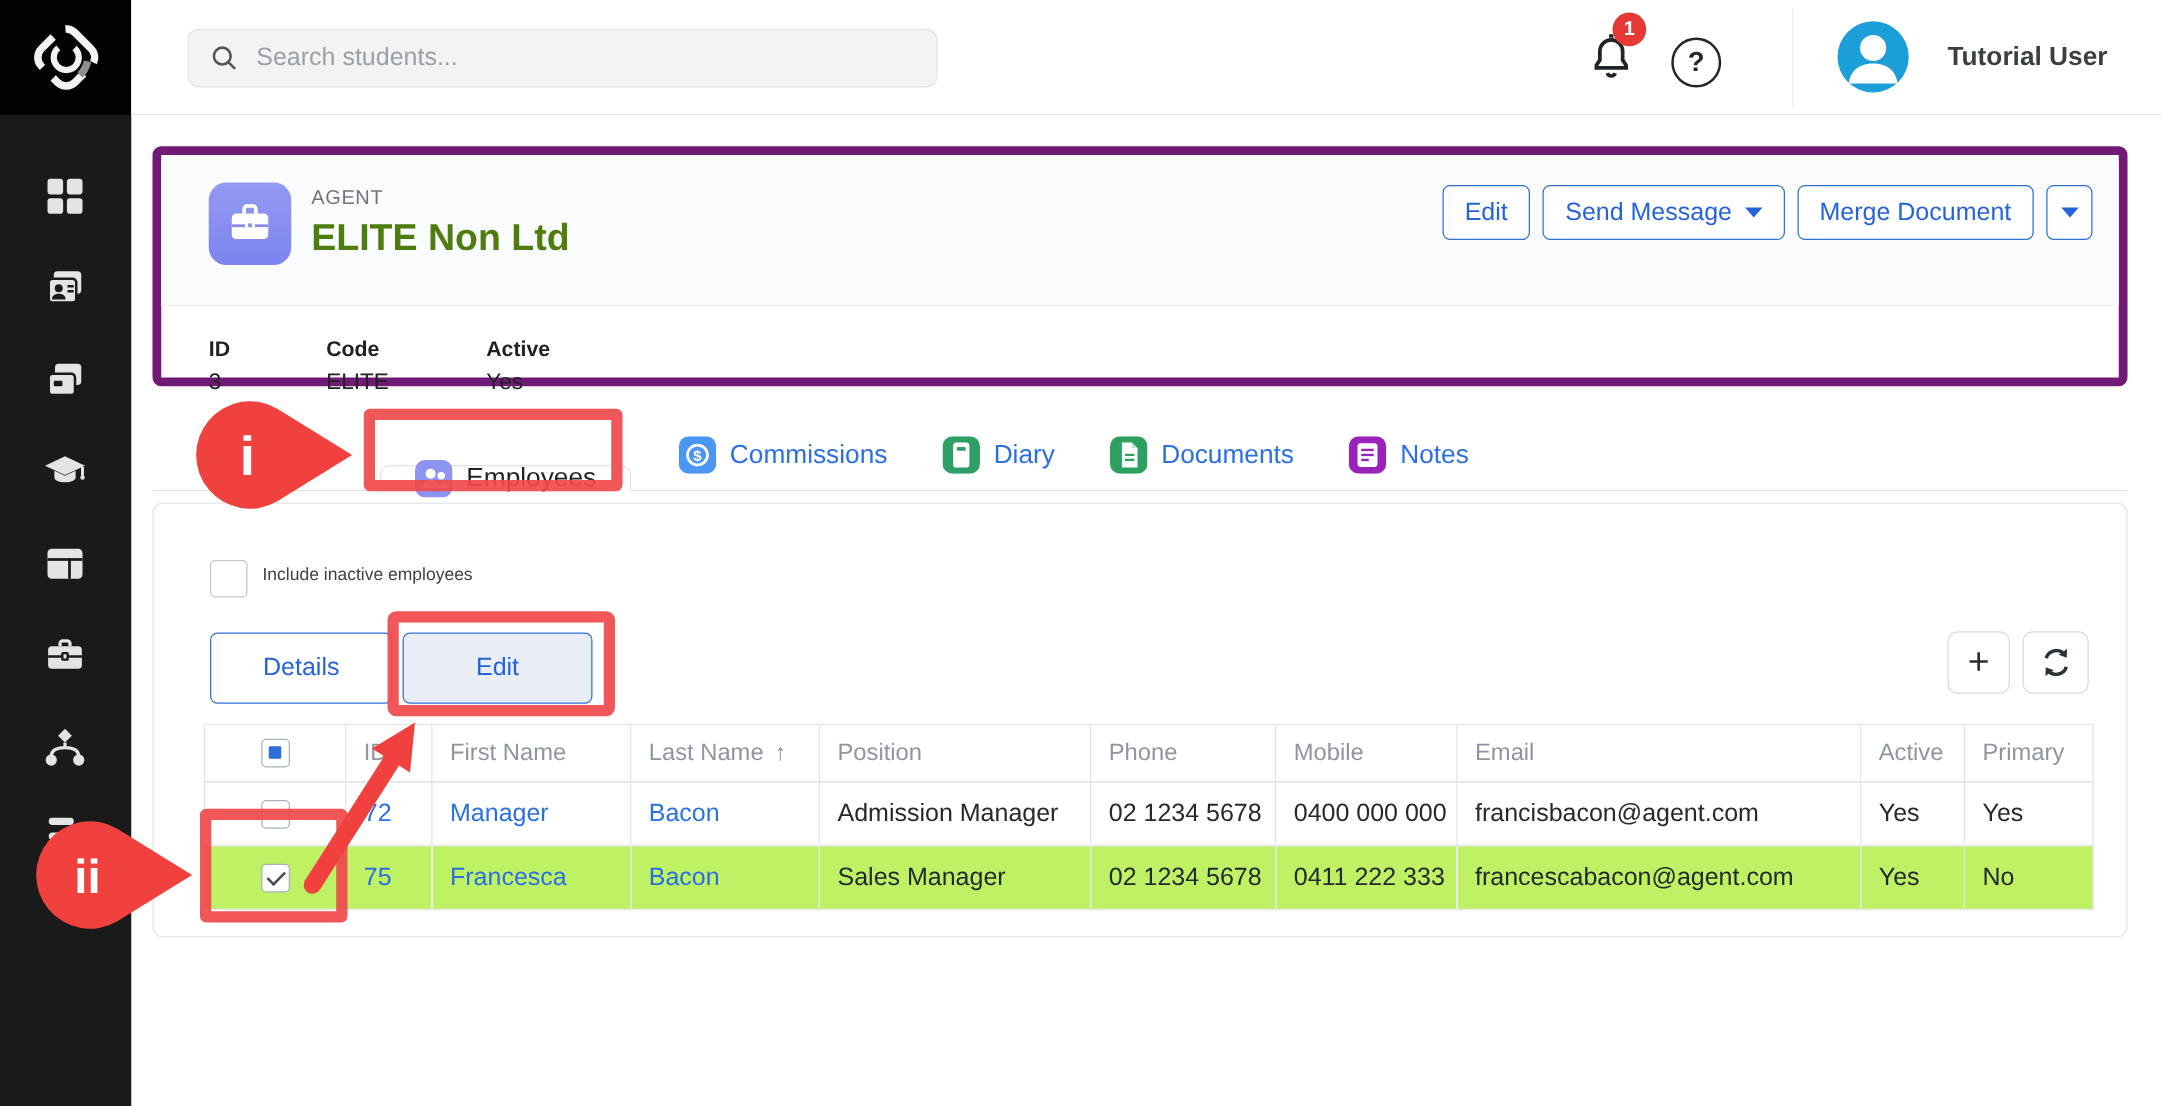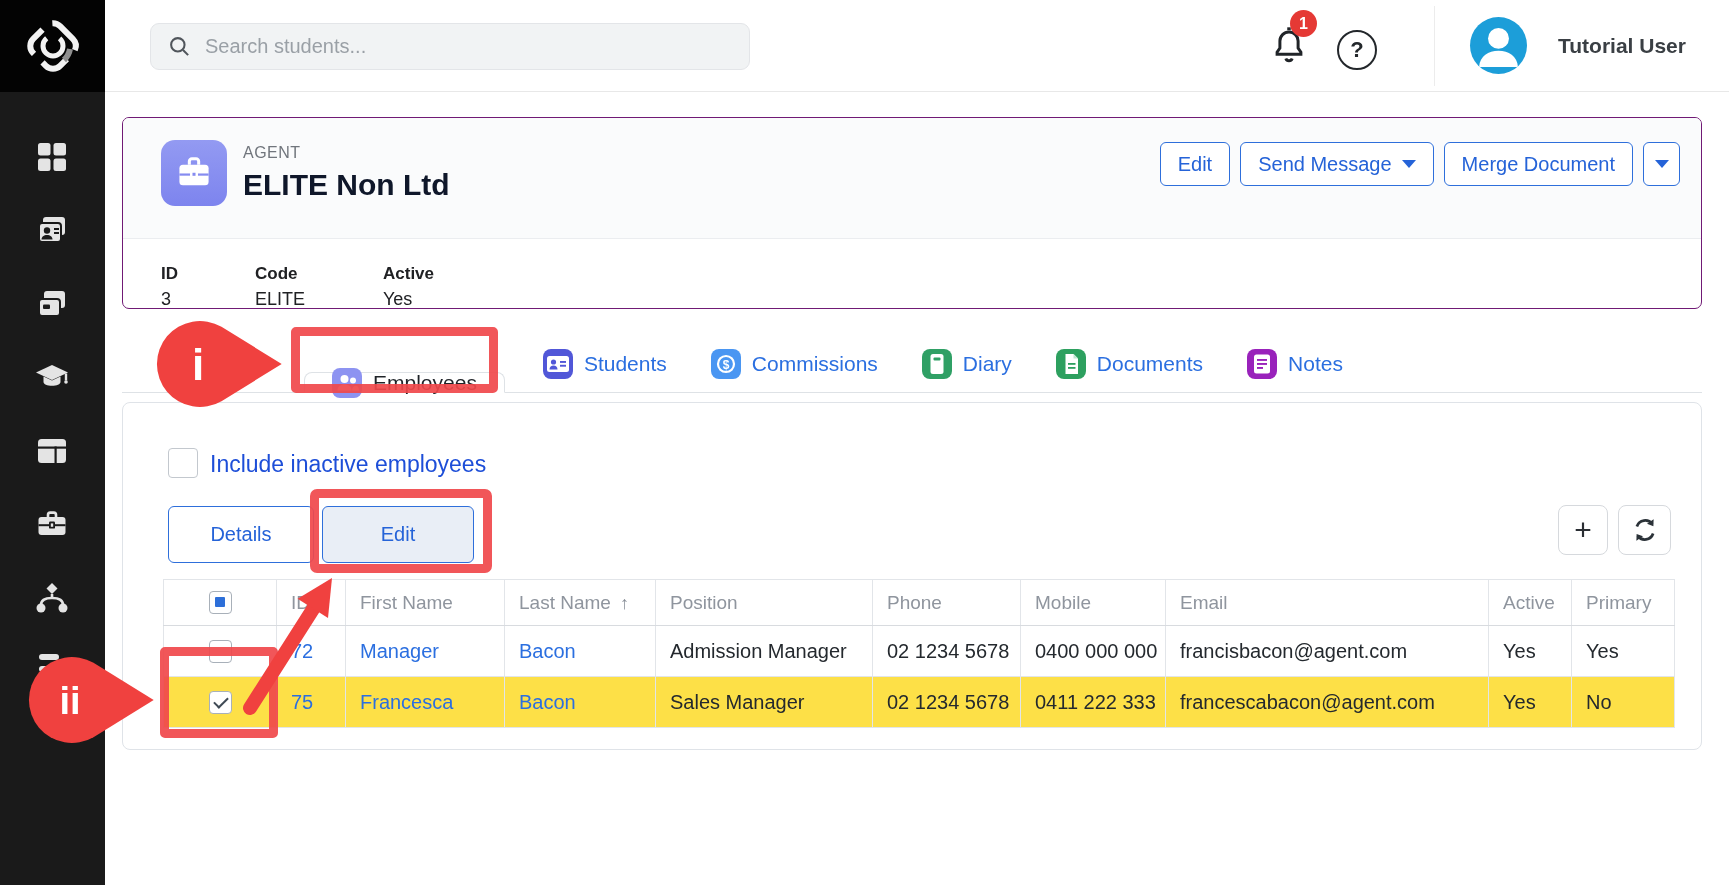--- a/index.html
+++ b/index.html
@@ -24,7 +24,7 @@
   #user-name { position:absolute; left:1453px; top:34px; font-size:21px; font-weight:bold; color:#3a3f44; }
 
   
-  #agent-card { position:absolute; left:122px; top:117px; width:1580px; height:192px; border:1px solid #701a75; border-radius:7px; background:#fff; }
+  #agent-card { position:absolute; left:122px; top:117px; width:1580px; height:192px; border:7px solid #701a75; border-radius:7px; background:#fff; }
   #agent-head { position:absolute; left:0; top:0; width:100%; height:121px; background:#fafbfc; border-bottom:1px solid #ebedf0; border-radius:6px 6px 0 0; }
   #agent-tile { position:absolute; left:38px; top:22px; width:66px; height:66px; border-radius:14px; background:linear-gradient(180deg,#939af2,#7d84ee); display:flex; align-items:center; justify-content:center; }
   #agent-type { position:absolute; left:120px; top:26px; font-size:16px; color:#70757c; letter-spacing:.5px; }

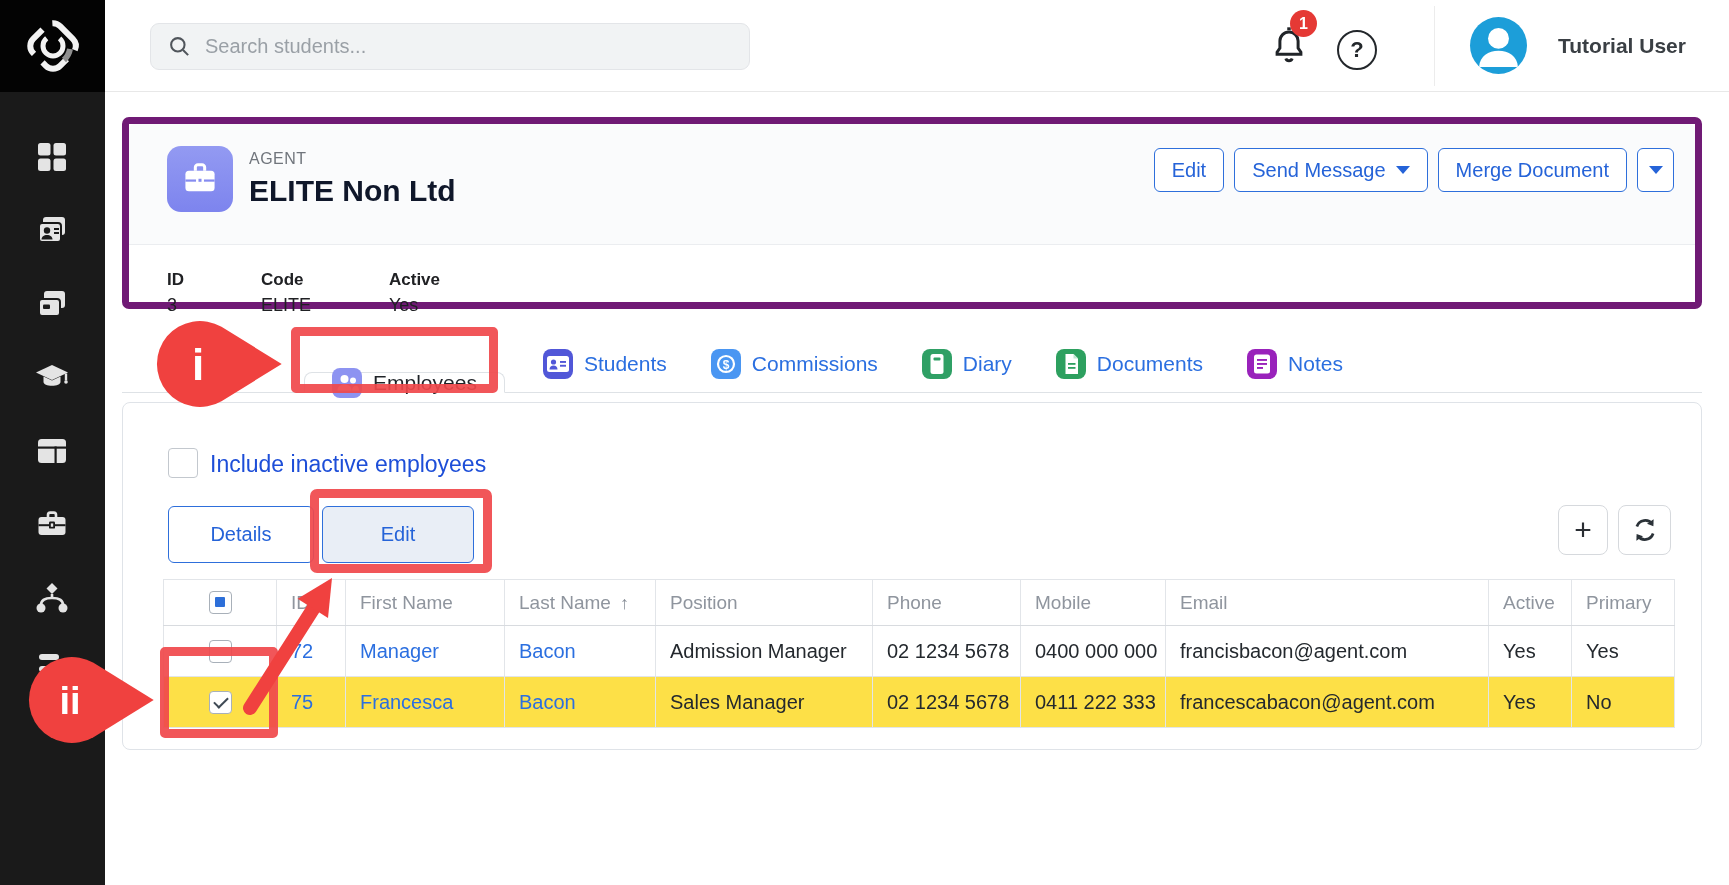--- a/index.html
+++ b/index.html
@@ -28,7 +28,7 @@
   #agent-head { position:absolute; left:0; top:0; width:100%; height:121px; background:#fafbfc; border-bottom:1px solid #ebedf0; border-radius:6px 6px 0 0; }
   #agent-tile { position:absolute; left:38px; top:22px; width:66px; height:66px; border-radius:14px; background:linear-gradient(180deg,#939af2,#7d84ee); display:flex; align-items:center; justify-content:center; }
   #agent-type { position:absolute; left:120px; top:26px; font-size:16px; color:#70757c; letter-spacing:.5px; }
-  #agent-name { position:absolute; left:120px; top:50px; font-size:30px; font-weight:bold; color:#0f172a;text-align:center; }
+  #agent-name { position:absolute; left:120px; top:50px; font-size:30px; font-weight:bold; color:#4d7c0f;text-align:center; }
   #agent-actions { position:absolute; right:21px; top:24px; display:flex; gap:10px; }
   .act-btn { height:44px; border:1px solid #2e6fdb; border-radius:6px; background:#fff; color:#2563d8; font-size:20px; padding:0 17px; display:flex; align-items:center; gap:10px; cursor:pointer; font-family:"Liberation Sans", sans-serif; }
   .caret { width:0; height:0; border-left:7px solid transparent; border-right:7px solid transparent; border-top:8px solid #2563d8; }

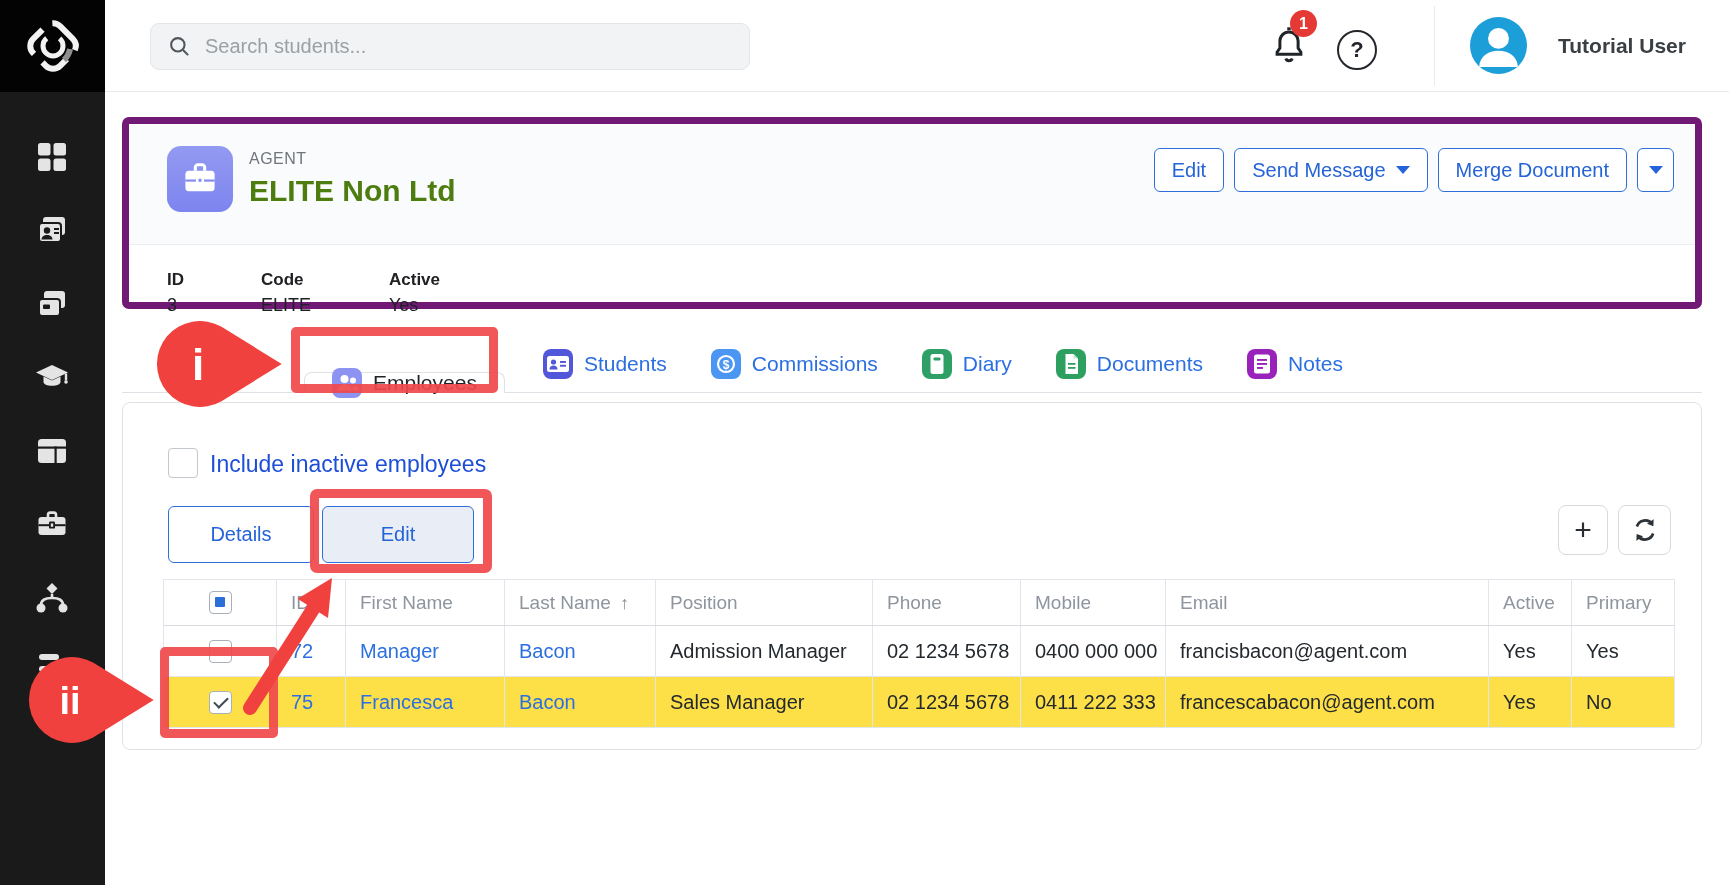--- a/index.html
+++ b/index.html
@@ -217,17 +217,6 @@
         <path d="M20 22.5c.3-3 1.8-4.7 4-4.7 1.8 0 2.8 1.8 3 4.7z" fill="#fff"></path>
       </svg>
       <span>Employees</span>
-    </div>
-    <div class="tab">
-      <svg width="30" height="30" viewBox="0 0 30 30">
-        <rect width="30" height="30" rx="8" fill="#5157d8"></rect>
-        <rect x="4" y="7" width="22" height="16" rx="2.5" fill="#fff"></rect>
-        <circle cx="10.5" cy="13" r="2.6" fill="#5157d8"></circle>
-        <path d="M6.5 20.5c0-2.5 1.8-3.9 4-3.9s4 1.4 4 3.9z" fill="#5157d8"></path>
-        <rect x="17" y="12" width="6" height="1.9" fill="#5157d8"></rect>
-          <rect x="17" y="15.8" width="6" height="1.9" fill="#5157d8"></rect>
-      </svg>
-      <span>Students</span>
     </div>
     <div class="tab">
       <svg width="30" height="30" viewBox="0 0 30 30">

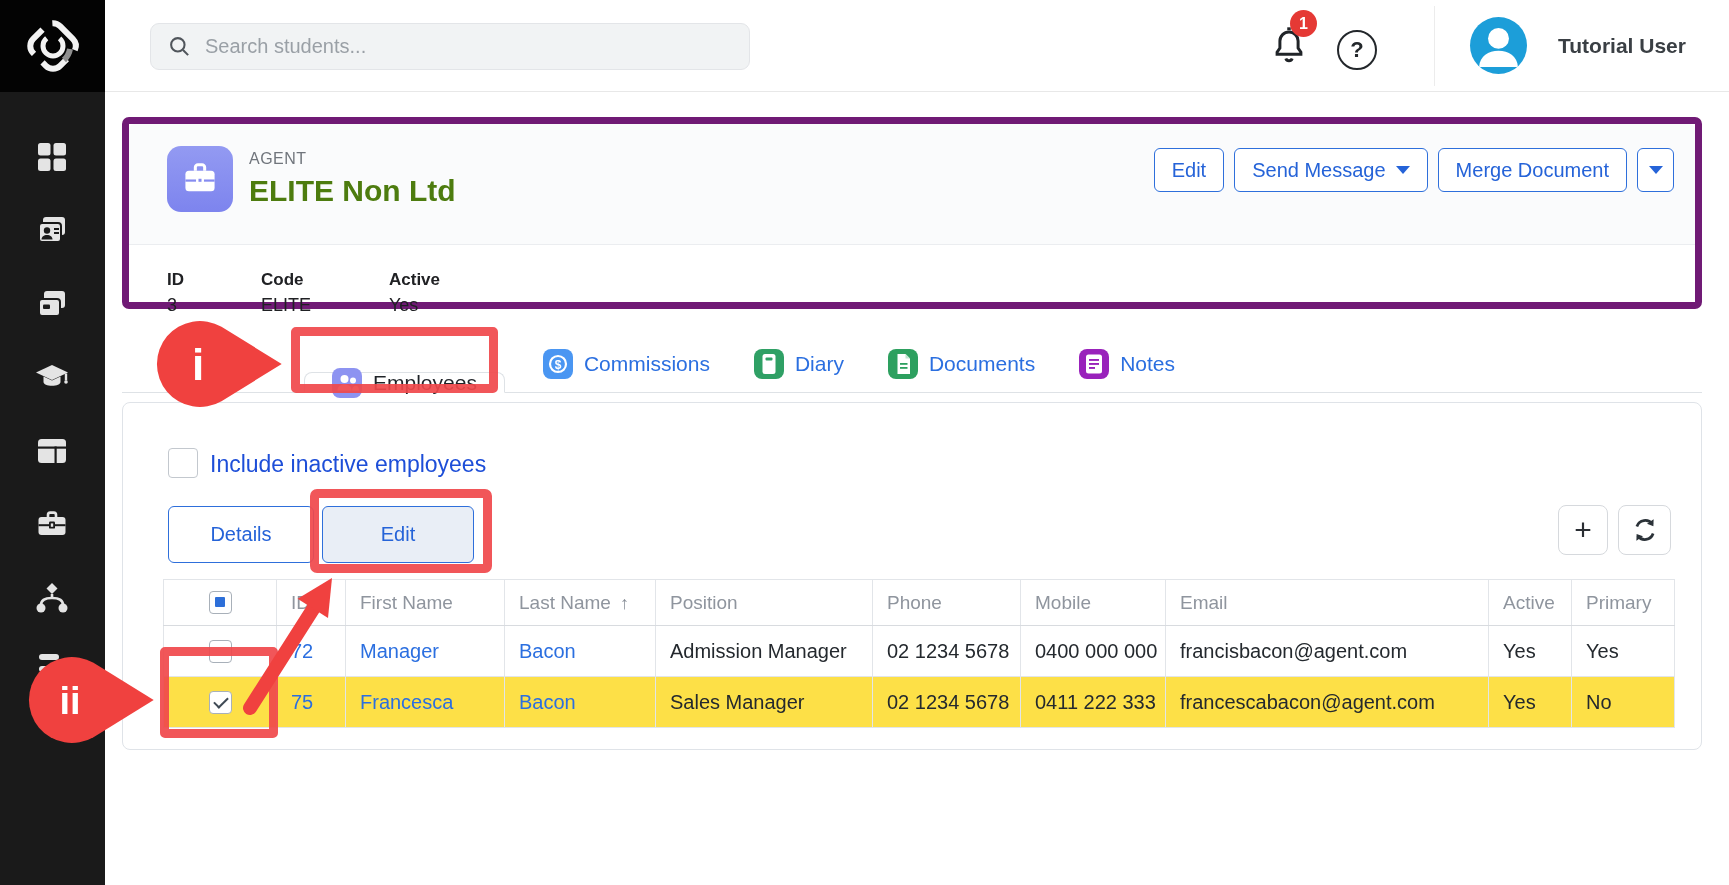--- a/index.html
+++ b/index.html
@@ -45,7 +45,7 @@
   
   #panel { position:absolute; left:122px; top:402px; width:1580px; height:348px; border:1px solid #dfe3e8; border-radius:8px; background:#fff; }
   #inactive-cb { position:absolute; left:45px; top:45px; width:30px; height:30px; border:1px solid #c3c8ce; border-radius:4px; background:#fff; cursor:pointer; }
-  #inactive-label { position:absolute; left:87px; top:48px; font-size:23px; color:#1d4ed8; }
+  #inactive-label { position:absolute; left:87px; top:48px; font-size:14px; color:#404040; }
   #details-btn { position:absolute; left:45px; top:103px; width:146px; height:57px; border:1px solid #2e6fdb; border-radius:6px; background:#fff; color:#2563d8; font-size:20px; cursor:pointer; font-family:"Liberation Sans", sans-serif; }
   #edit-btn { position:absolute; left:199px; top:103px; width:152px; height:57px; border:1px solid #2e6fdb; border-radius:6px; background:#e9eef6; color:#2563d8; font-size:20px; cursor:pointer; font-family:"Liberation Sans", sans-serif; }
   #add-btn { position:absolute; left:1435px; top:102px; width:50px; height:50px; border:1px solid #d6d9dd; border-radius:8px; background:#fff; font-size:30px; color:#2a2e33; cursor:pointer; line-height:44px; font-family:"Liberation Sans", sans-serif; }

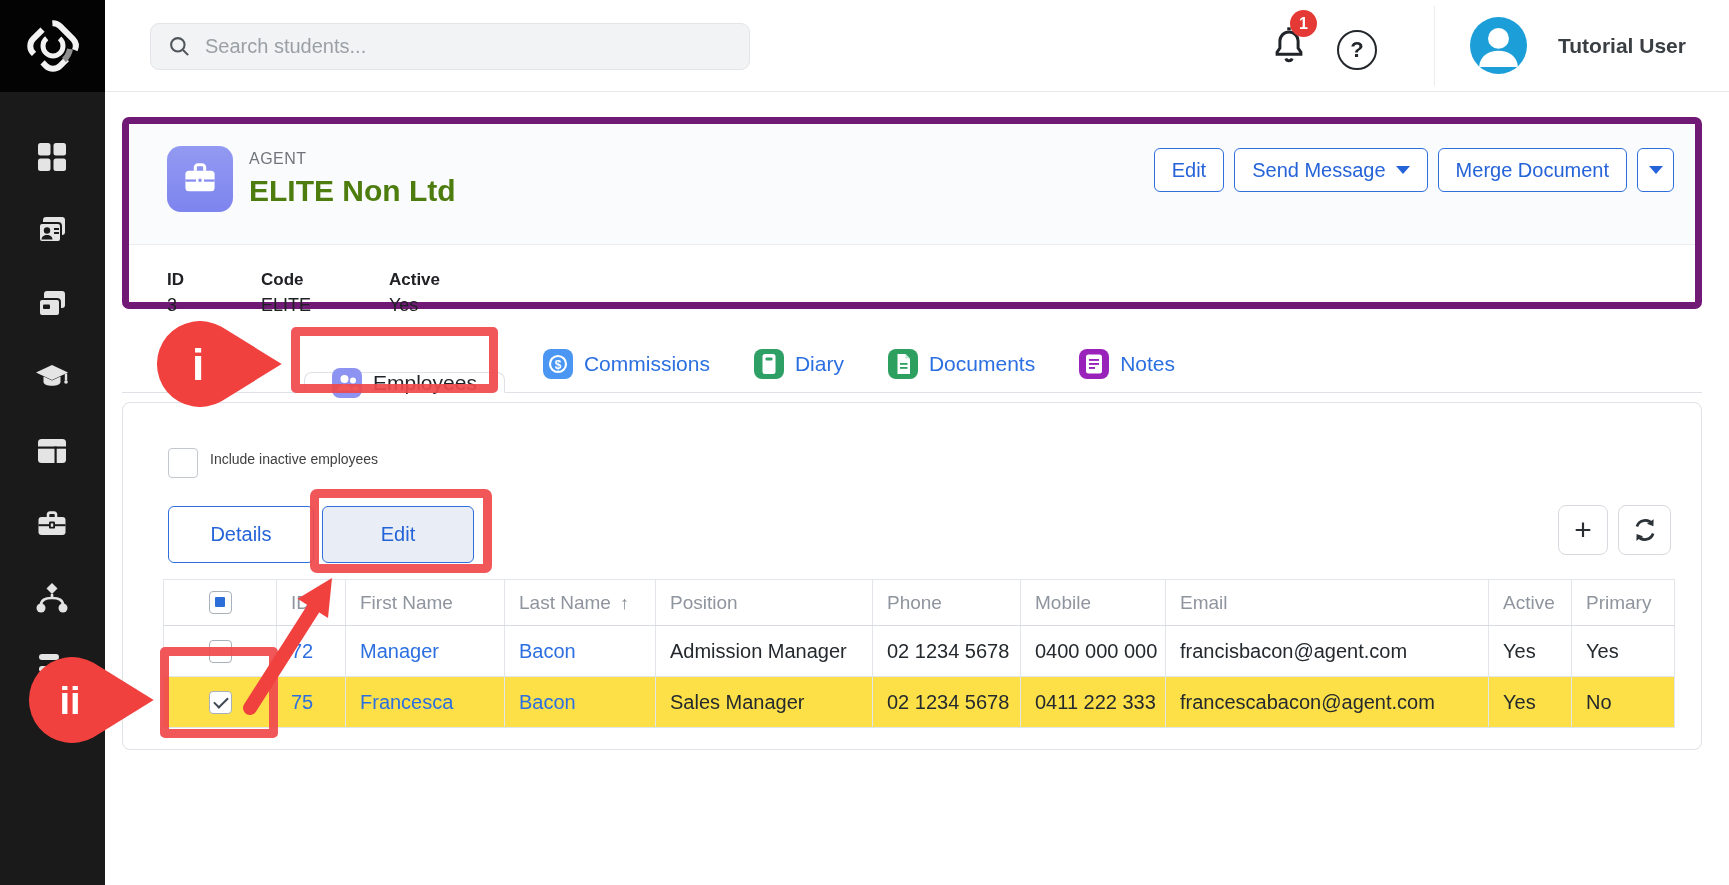--- a/index.html
+++ b/index.html
@@ -60,7 +60,7 @@
   #grid tbody td { color:#24292e; font-size:20px; }
   #grid .cb-col { text-align:center; padding:0; }
   #grid a { color:#2b6fe0; text-decoration:none; cursor:pointer; }
-  tr.selected td { background:#fde047; }
+  tr.selected td { background:#bef264; }
   .grid-cb { display:inline-block; width:23px; height:23px; border:1.5px solid #a8b0b9; border-radius:4px; background:#fff; position:relative; vertical-align:middle; cursor:pointer; }
   .grid-cb.indet::after { content:""; position:absolute; left:5px; top:5px; width:10px; height:10px; background:#2d6fd9; border-radius:1px; }
   .grid-cb.checked::after { content:""; position:absolute; left:4px; top:5px; width:12px; height:6px; border-left:2.6px solid #3f4a55; border-bottom:2.6px solid #3f4a55; transform:rotate(-45deg); }

